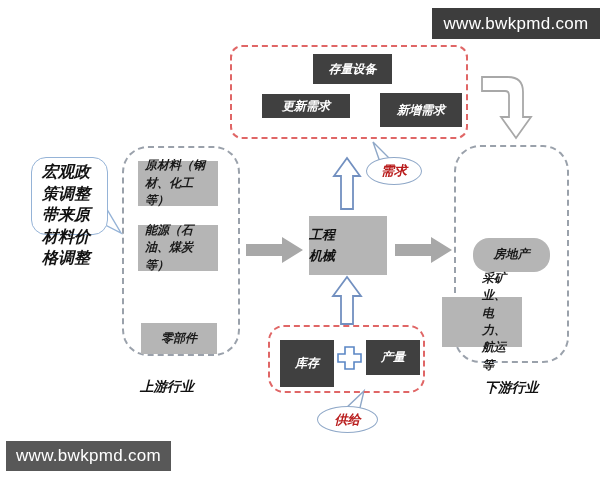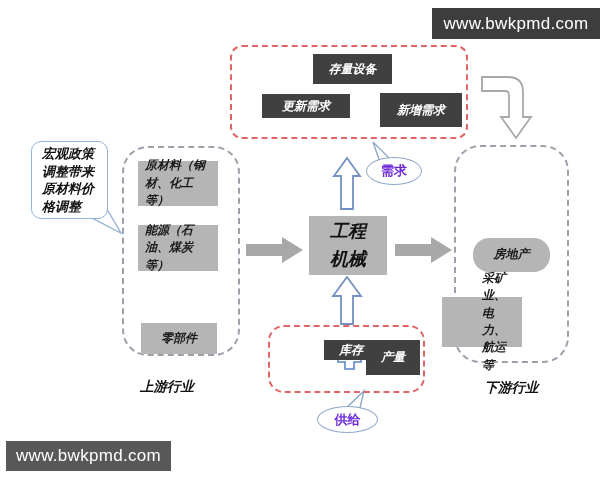--- a/index.html
+++ b/index.html
@@ -52,8 +52,8 @@
   #bubble-supply{left:317px;top:406px;width:61px;height:27px;}
 
   
-  #callout{left:31px;top:141px;width:77px;height:78px;background:#fff;border:1.5px solid #95b3d7;
-    border-radius:10px;padding:3px 10px;font-size:13px;font-weight:bold;font-style:italic;
+  #callout{left:31px;top:157px;width:77px;height:78px;background:#fff;border:1.5px solid #95b3d7;
+    border-radius:15px;padding:3px 10px;font-size:16px;font-weight:bold;font-style:italic;
     color:#111;line-height:1.35;text-align:left;}
 
   

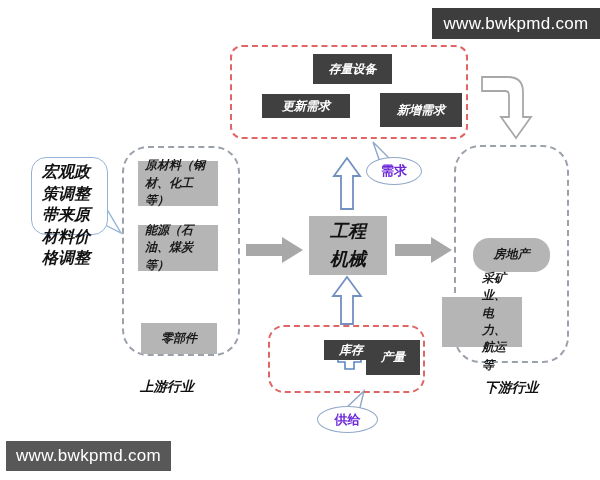--- a/index.html
+++ b/index.html
@@ -47,7 +47,7 @@
   
   .bubble{background:#fff;border:1.5px solid #8fa8c8;border-radius:50%;
     display:flex;align-items:center;justify-content:center;
-    font-size:13px;font-weight:bold;color:#6d28d9;}
+    font-size:13px;font-weight:bold;font-style:italic;color:#b91c1c;}
   #bubble-demand{left:366px;top:157px;width:56px;height:28px;}
   #bubble-supply{left:317px;top:406px;width:61px;height:27px;}
 

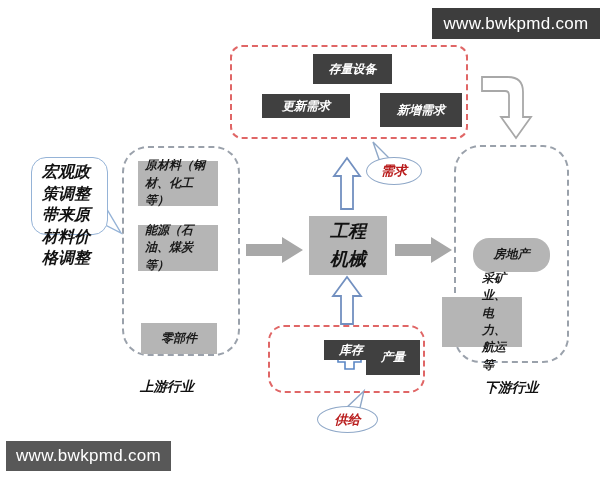--- a/index.html
+++ b/index.html
@@ -35,8 +35,8 @@
   #box-inventory{left:280px;top:340px;width:54px;height:20px;margin-left:44px;}
   #box-output{left:366px;top:340px;width:54px;height:35px;}
   #box-center{left:309px;top:216px;width:78px;height:59px;background:#b5b5b5;
-    display:flex;flex-direction:column;align-items:center;justify-content:center;
-    font-size:18px;font-weight:bold;font-style:italic;color:#111;line-height:1.55;}
+    display:flex;flex-direction:column;justify-content:center;
+    font-size:13px;font-weight:bold;font-style:italic;color:#111;line-height:1.55;}
   #box-raw{left:138px;top:161px;width:80px;height:45px;}
   #box-energy{left:138px;top:225px;width:80px;height:46px;}
   #box-parts{left:141px;top:323px;width:76px;height:31px;justify-content:center;text-align:center;}

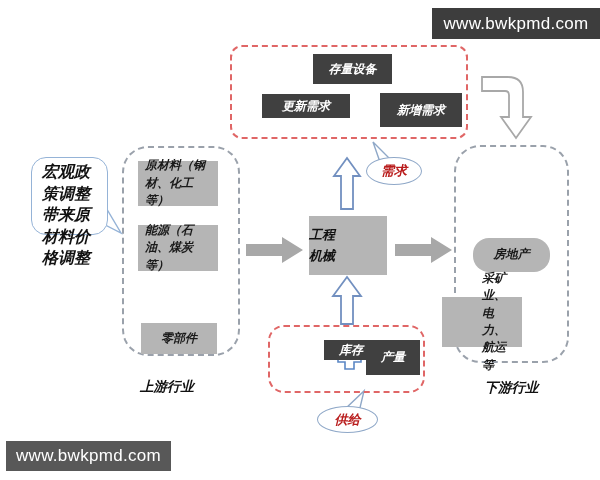--- a/index.html
+++ b/index.html
@@ -32,7 +32,7 @@
   #box-stock{left:313px;top:54px;width:79px;height:30px;}
   #box-renewal{left:246px;top:94px;width:88px;height:24px;margin-left:16px;}
   #box-new{left:380px;top:93px;width:82px;height:34px;}
-  #box-inventory{left:280px;top:340px;width:54px;height:20px;margin-left:44px;}
+  #box-inventory{left:280px;top:340px;width:54px;height:47px;}
   #box-output{left:366px;top:340px;width:54px;height:35px;}
   #box-center{left:309px;top:216px;width:78px;height:59px;background:#b5b5b5;
     display:flex;flex-direction:column;justify-content:center;

